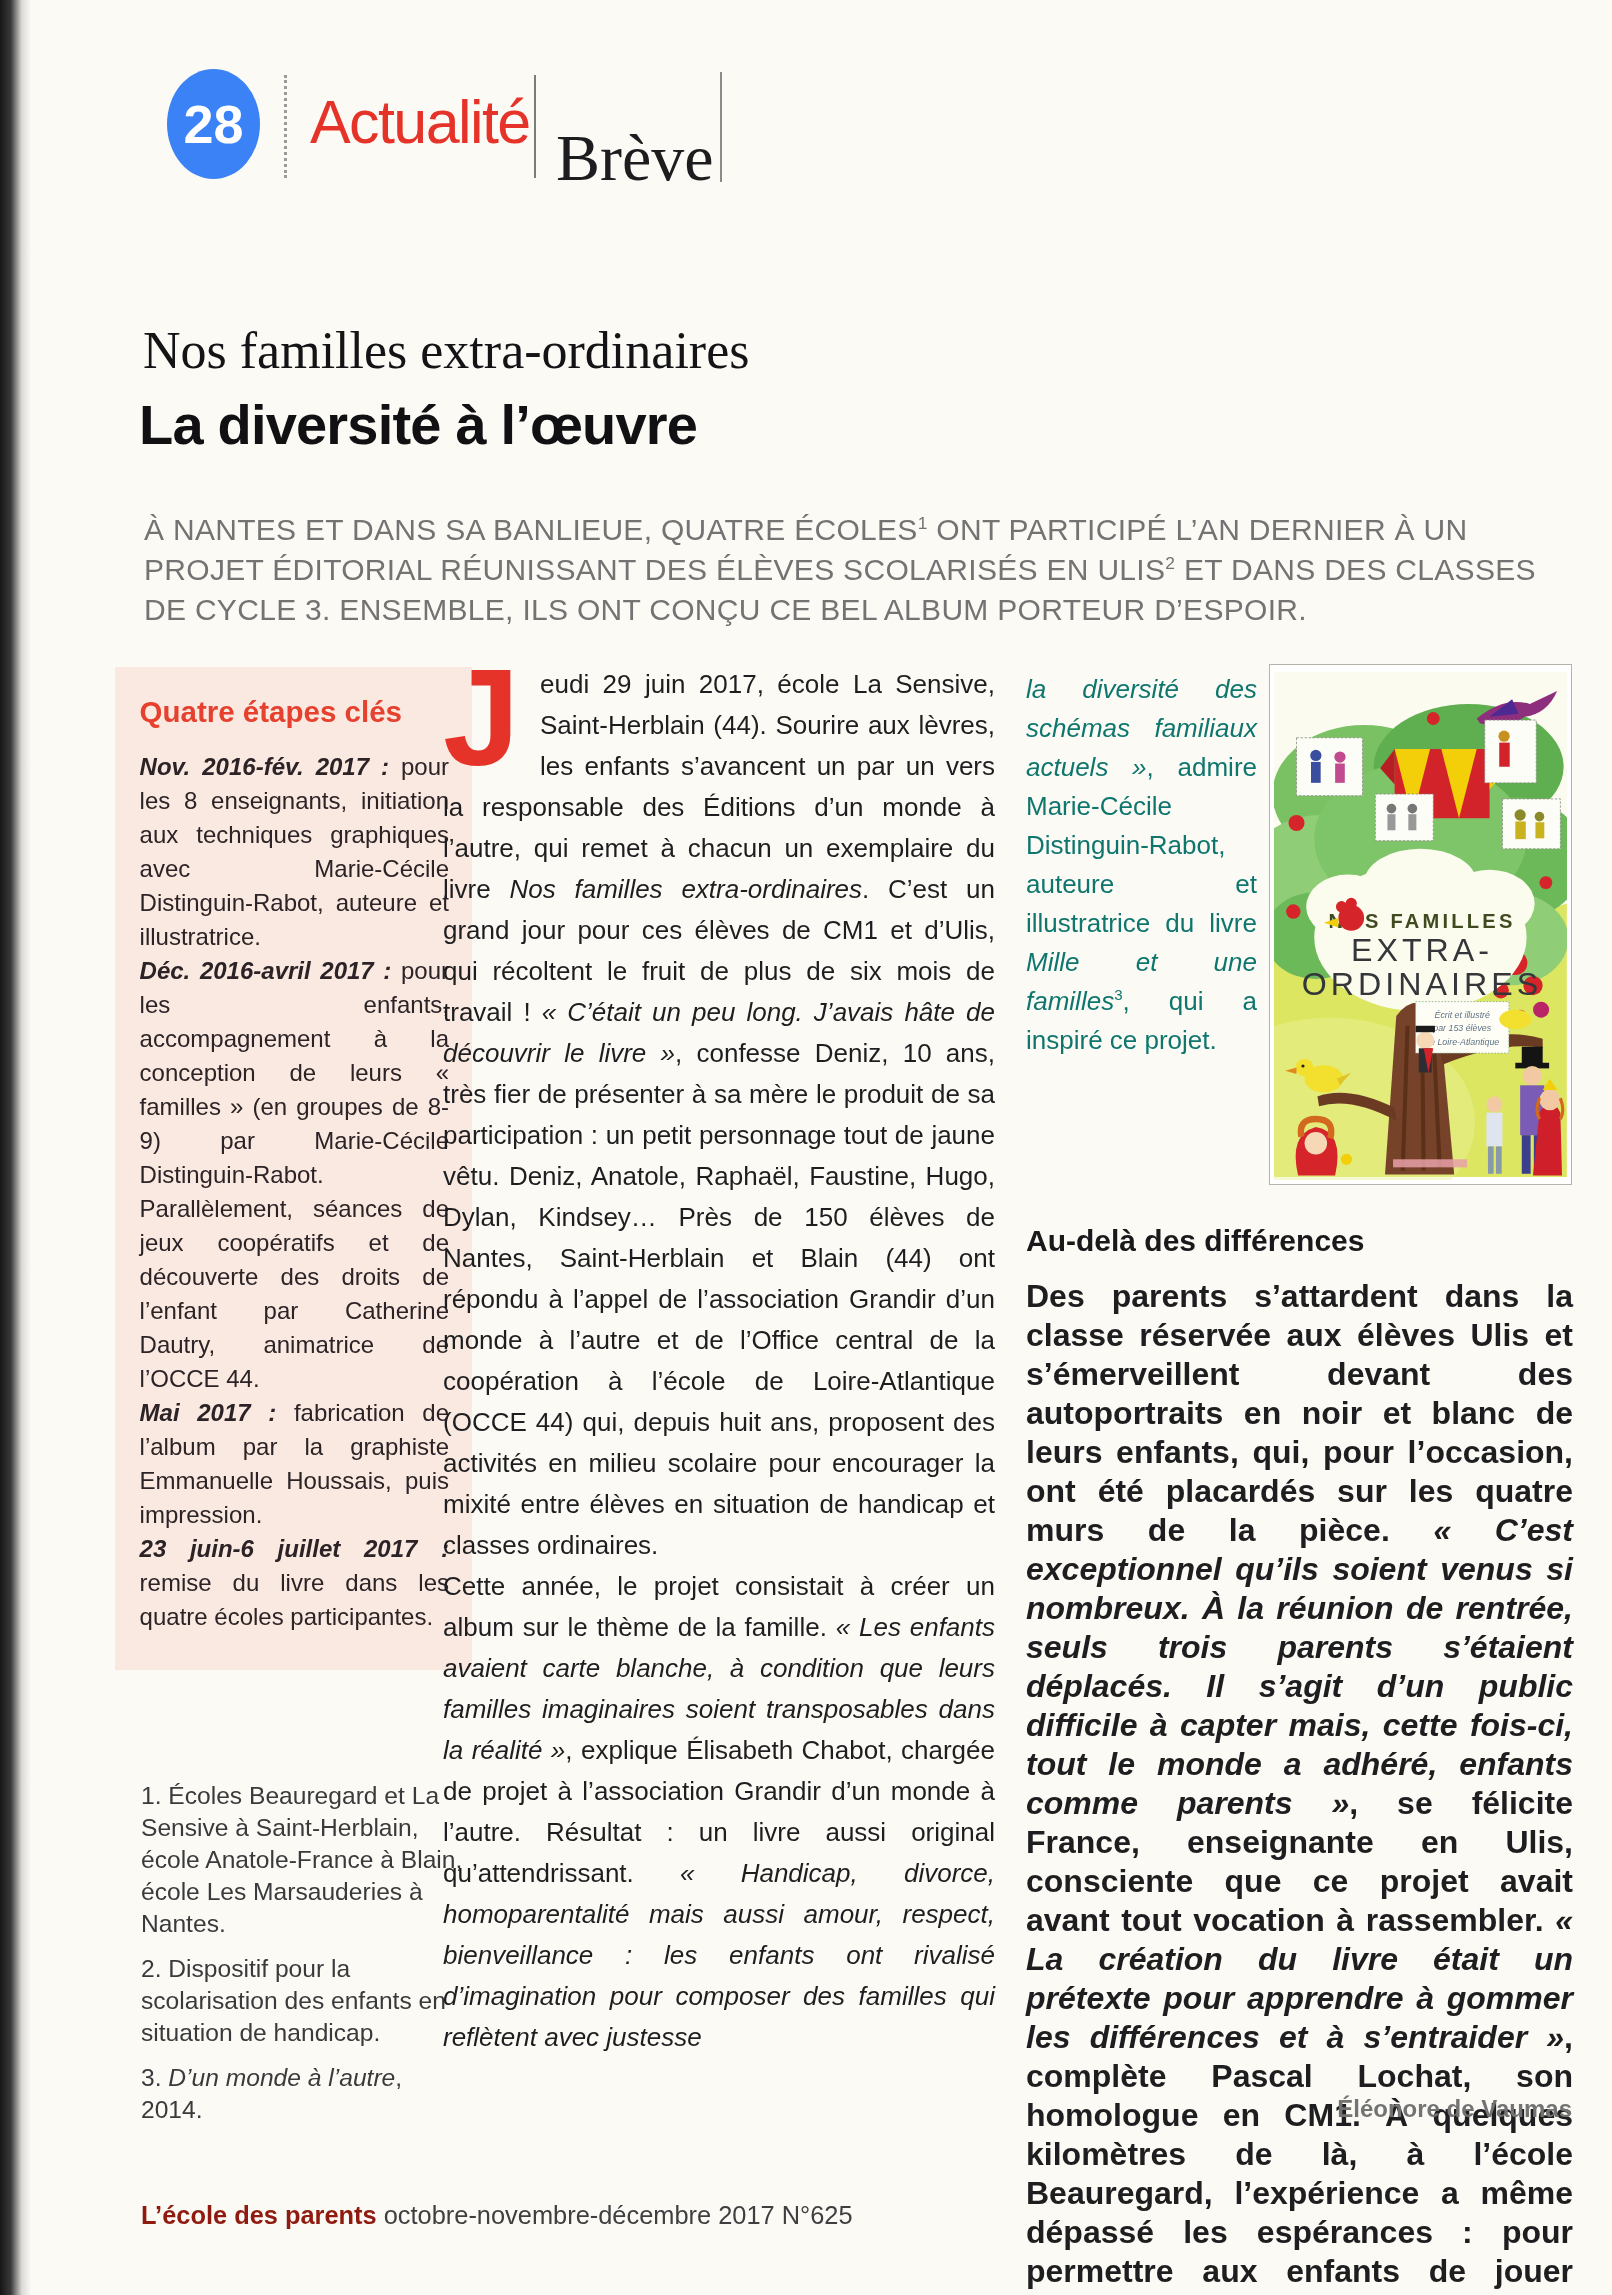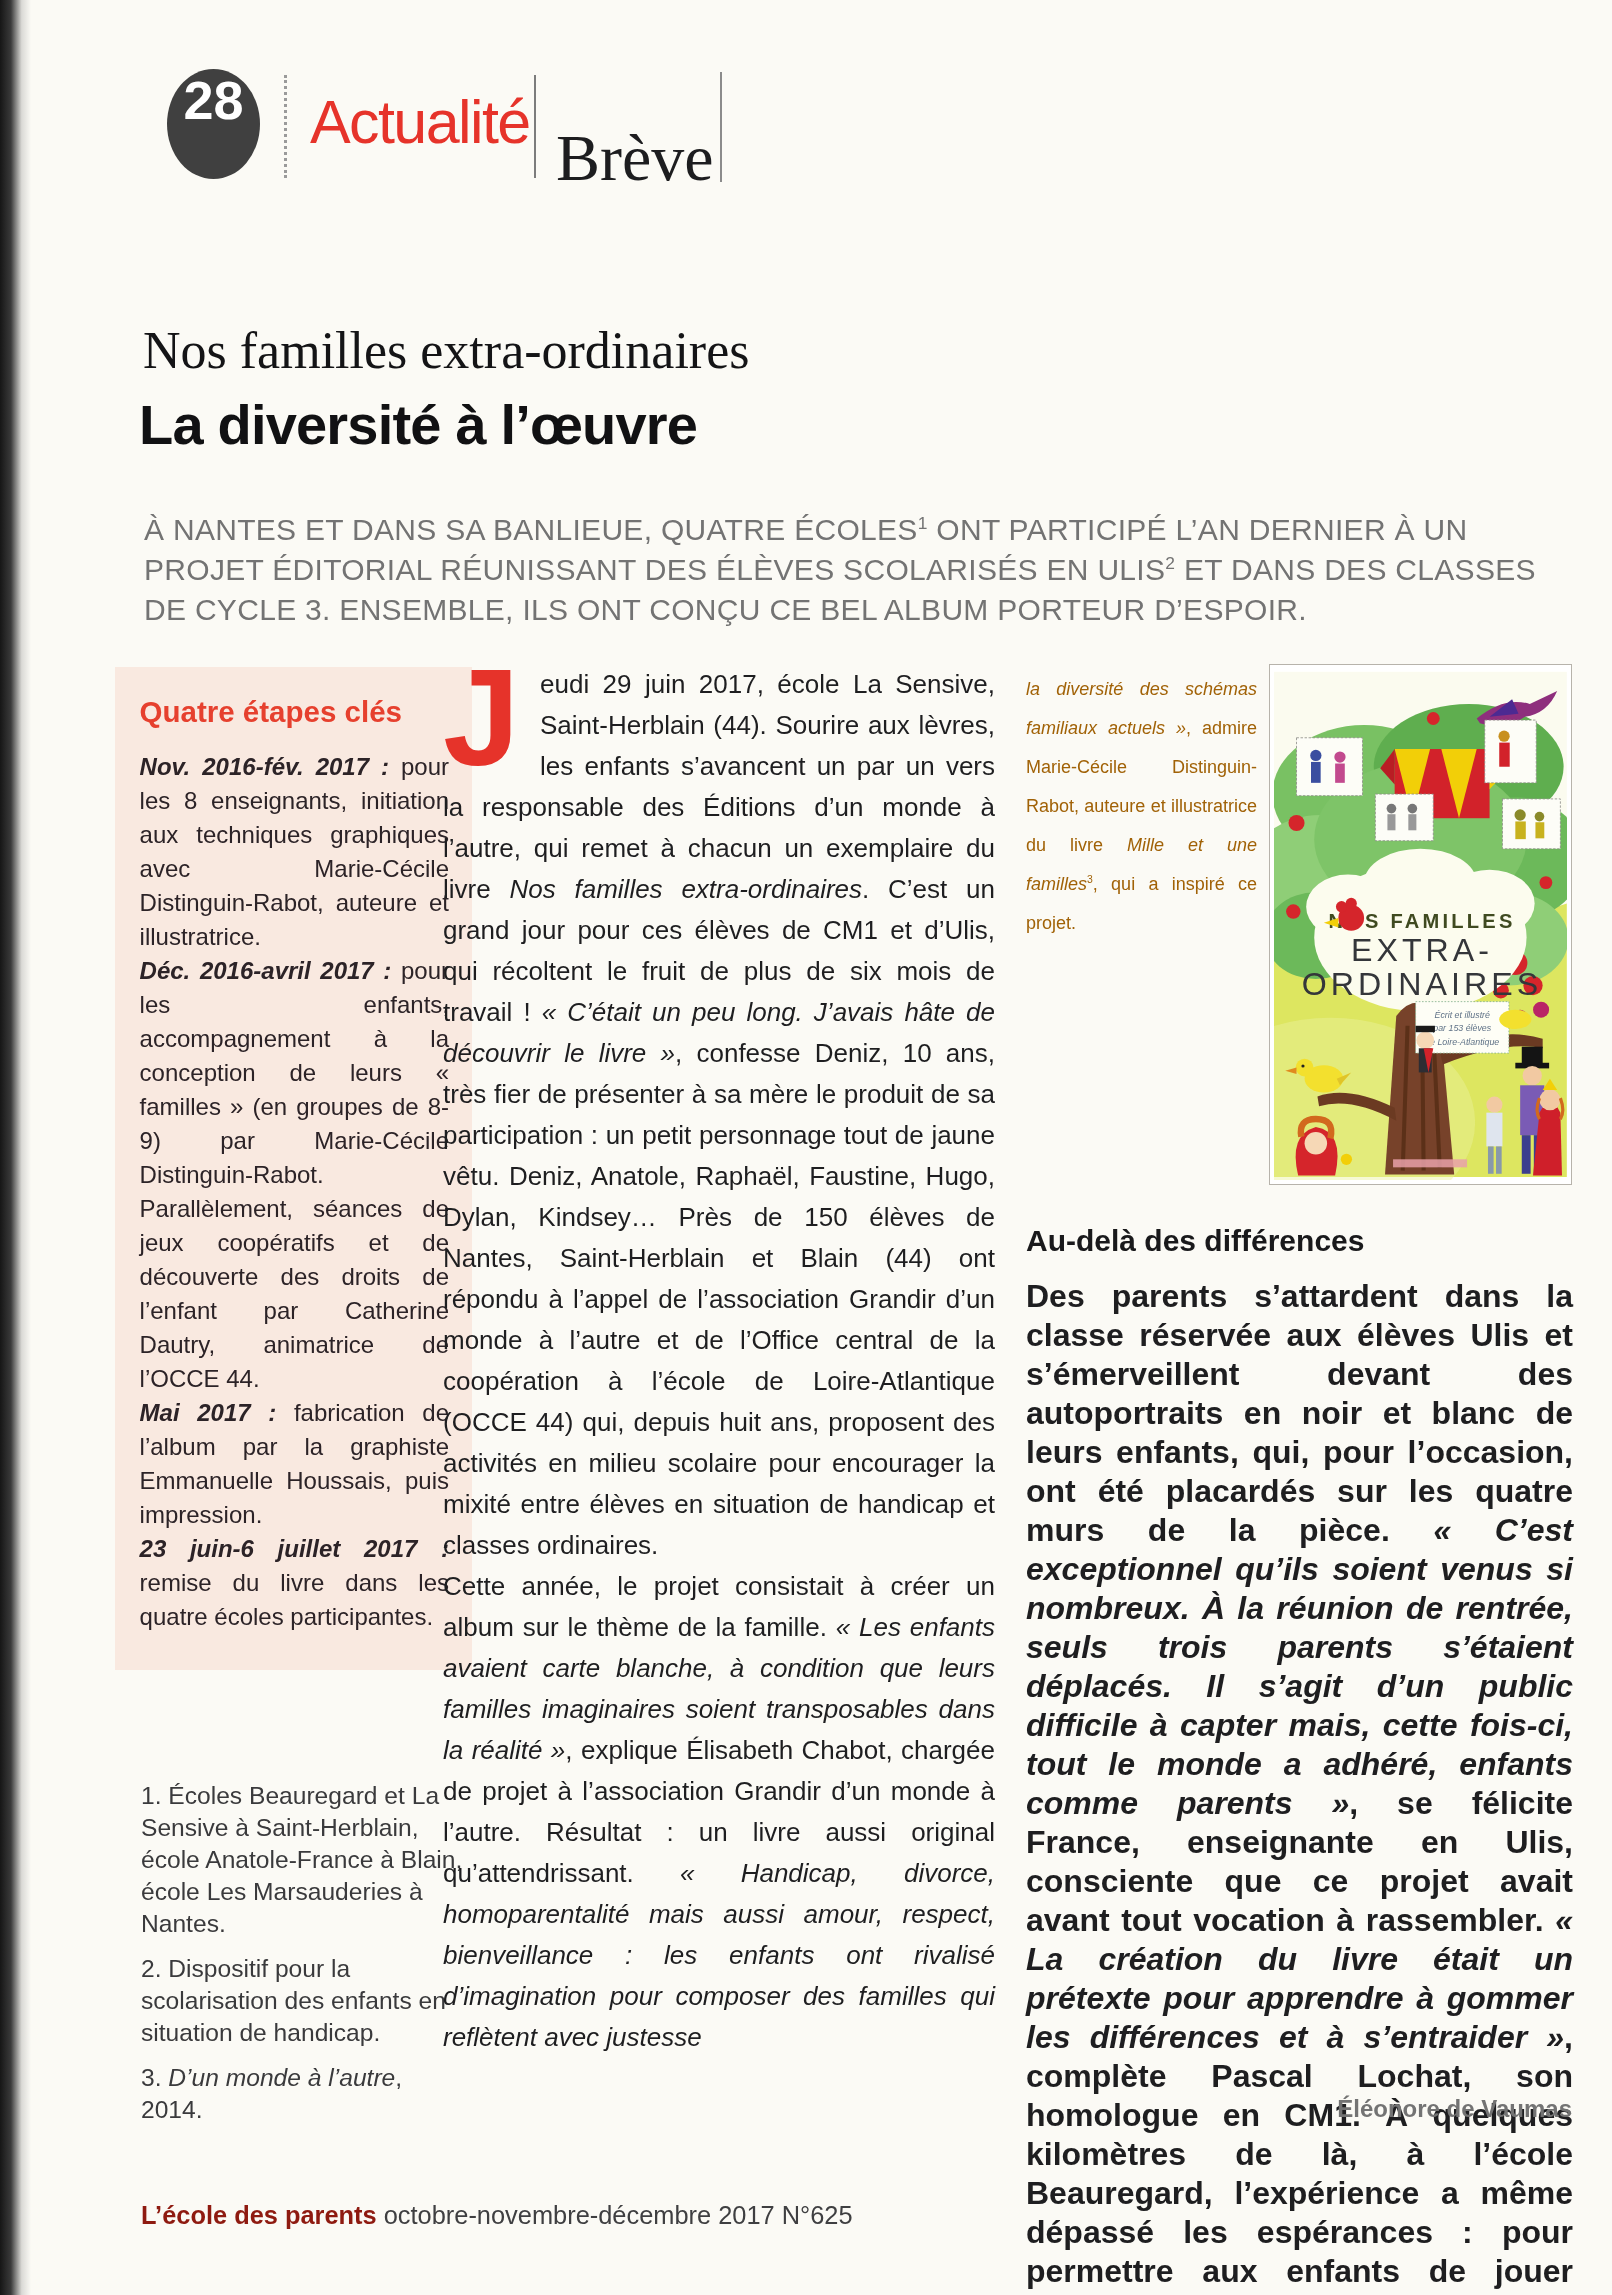--- a/index.html
+++ b/index.html
@@ -17,8 +17,8 @@
 
   
   .badge{position:absolute;left:167px;top:69px;width:93px;height:110px;border-radius:50%;
-    background:#404040;color:#fff;font-size:54px;font-weight:bold;
-    display:flex;justify-content:center;}
+    background:#3b82f6;color:#fff;font-size:54px;font-weight:bold;
+    display:flex;align-items:center;justify-content:center;}
   .vline-dotted{position:absolute;left:284px;top:75px;height:103px;border-left:3.3px dotted #9a9a9a;}
   .section-label{position:absolute;left:310px;top:87px;font-size:61px;font-weight:normal;color:#e6332a;letter-spacing:-1.6px;}
   .vline1{position:absolute;left:534px;top:75px;height:103px;border-left:2.5px solid #7c7c7c;}

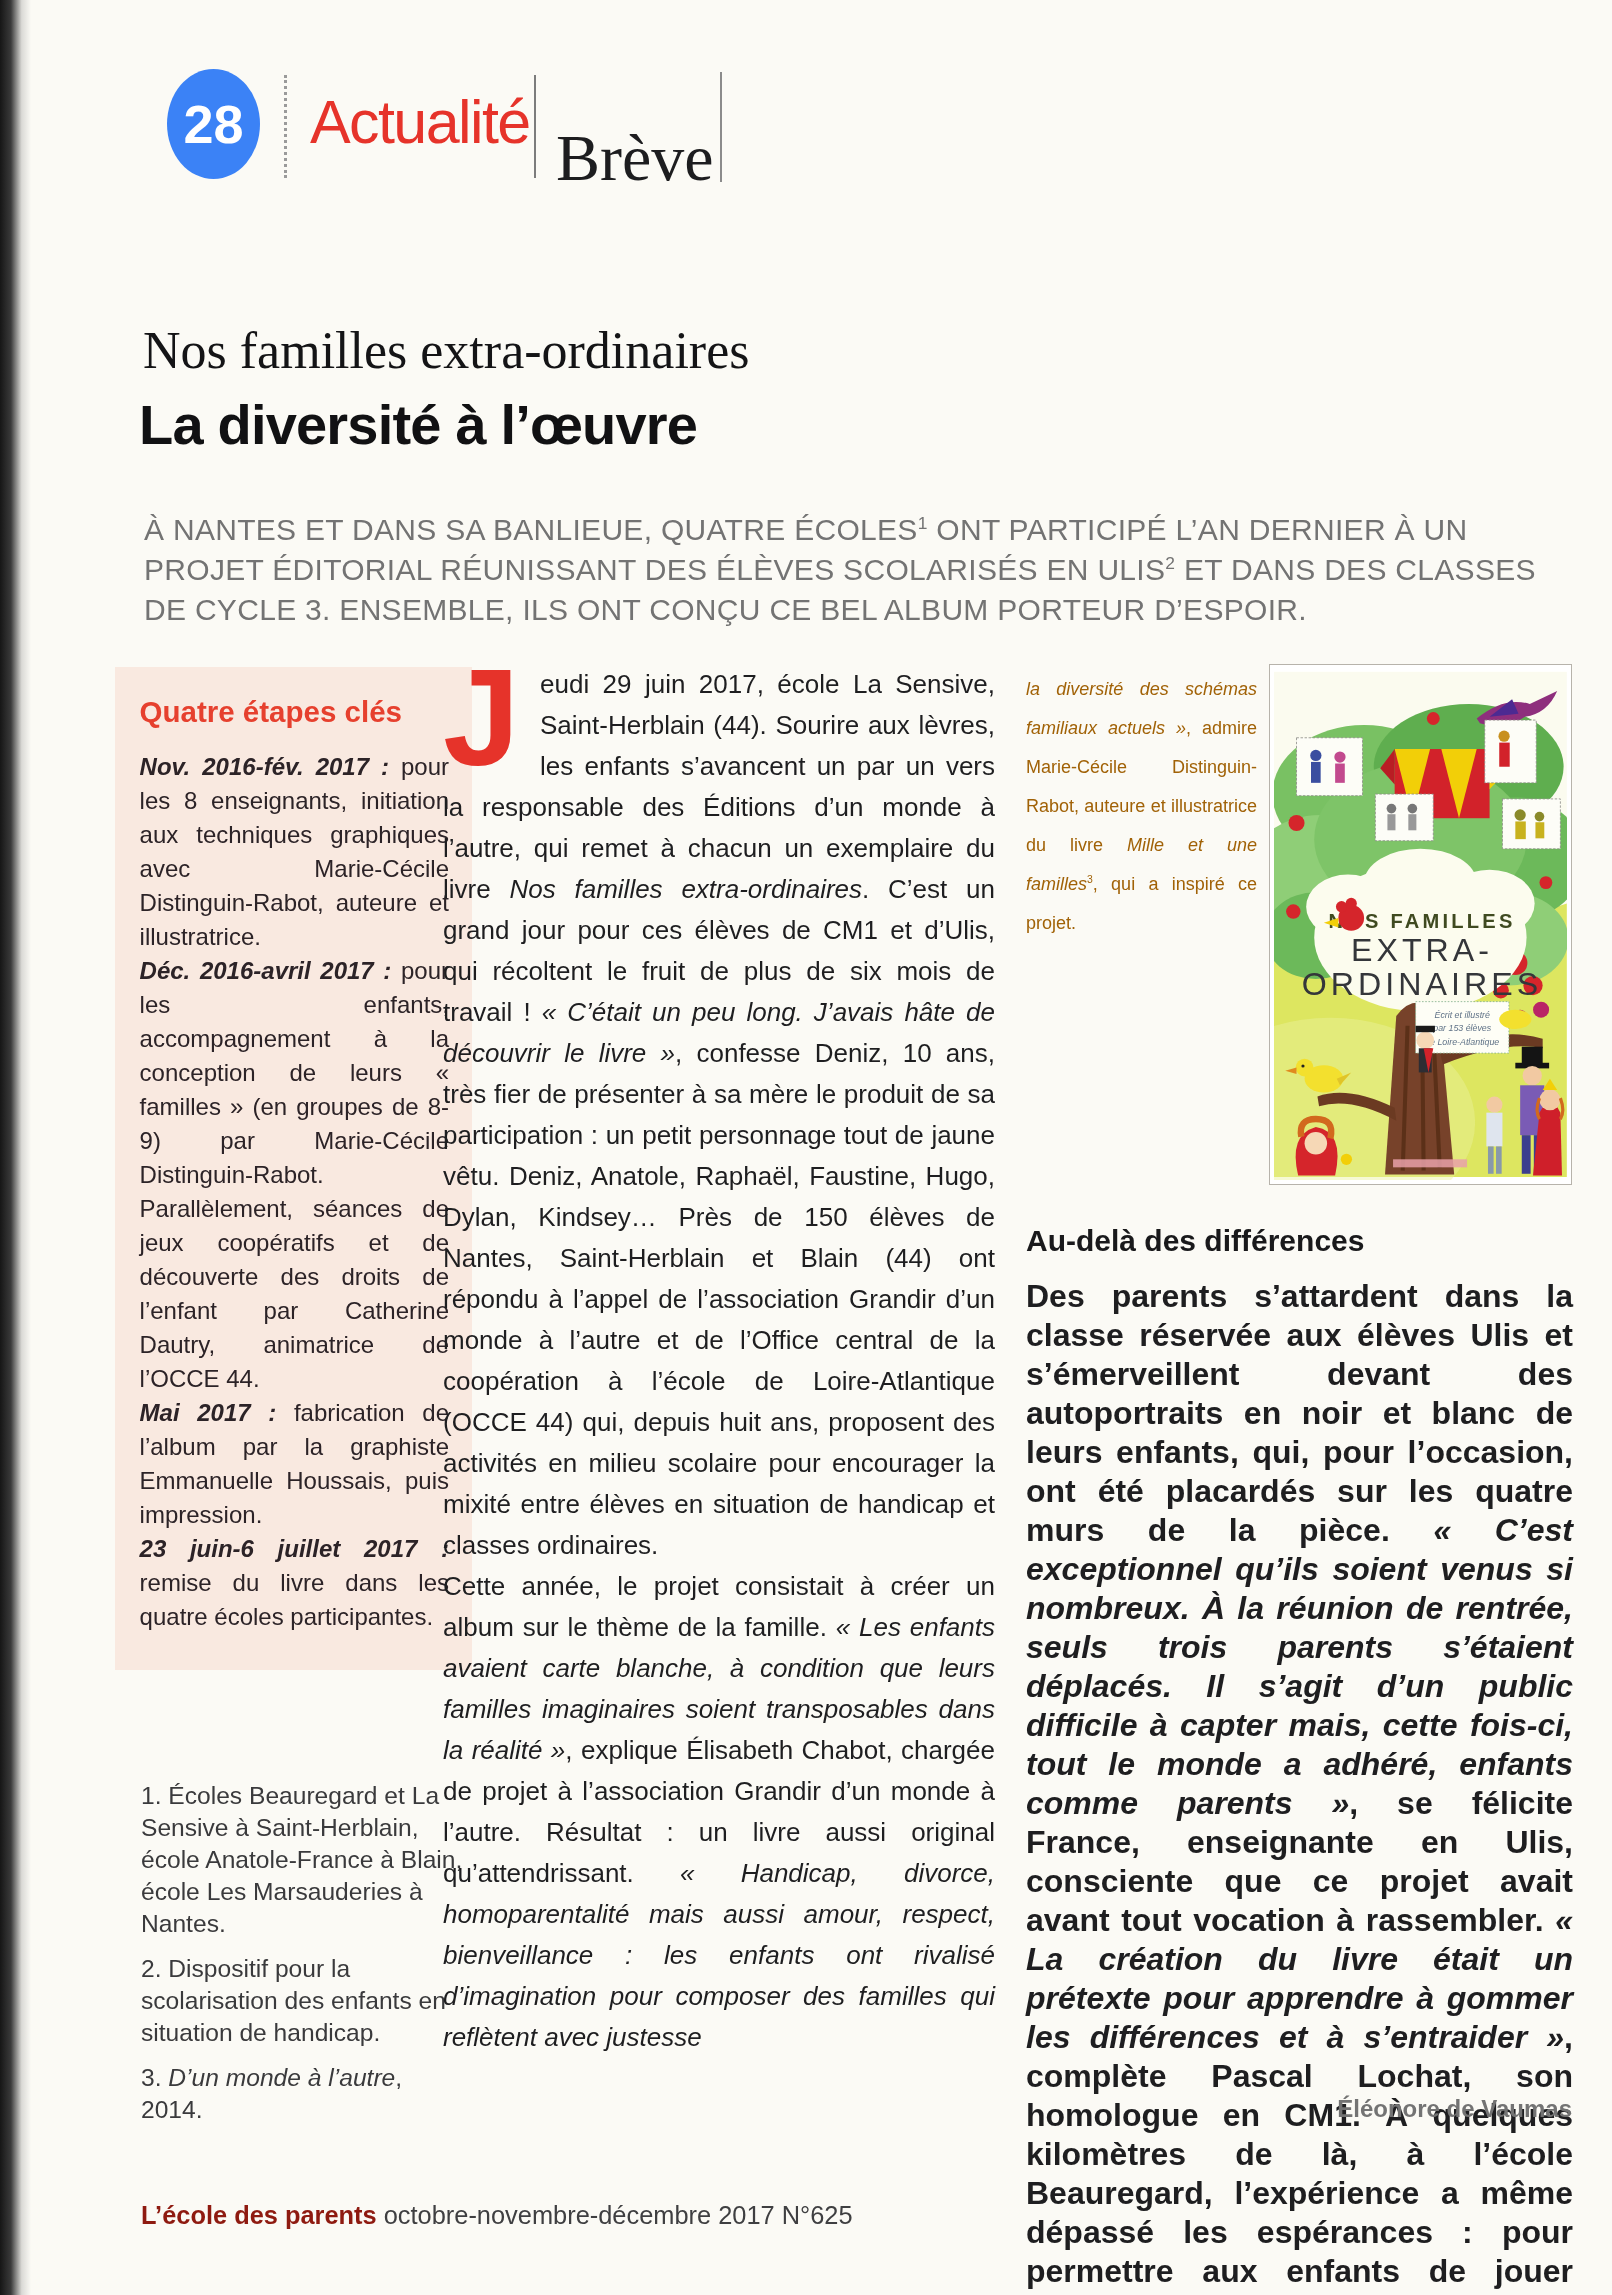--- a/index.html
+++ b/index.html
@@ -51,7 +51,7 @@
 
   
   .col-right-top{position:absolute;left:1026px;top:670px;width:231px;
-    font-size:18px;line-height:39px;text-align:justify;color:#a16207;hyphens:auto;}
+    font-size:26px;line-height:39px;text-align:justify;color:#0f766e;hyphens:auto;}
   .book{position:absolute;left:1269px;top:664px;width:303px;height:521px;background:#fff;
     border:1.6px solid #b7b3ab;box-sizing:border-box;padding:4.1px;}
   .book svg{width:100%;height:100%;display:block;}

